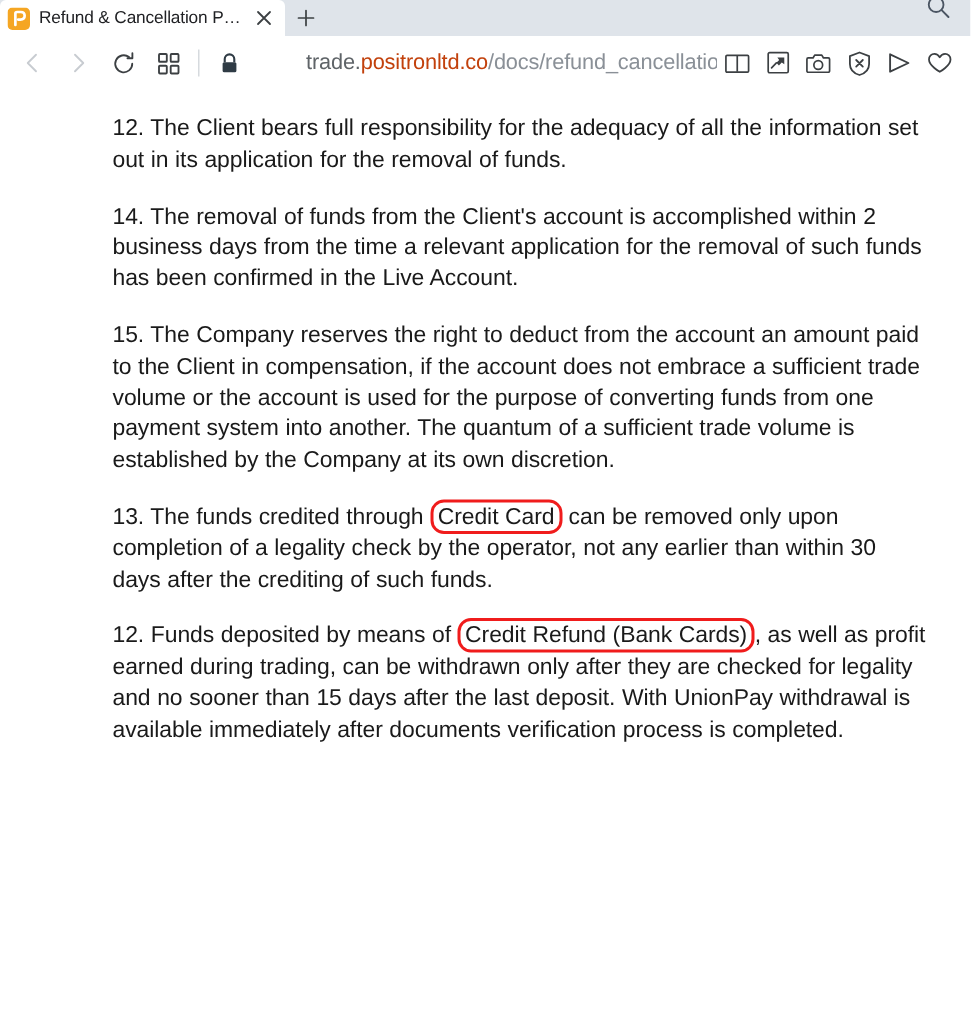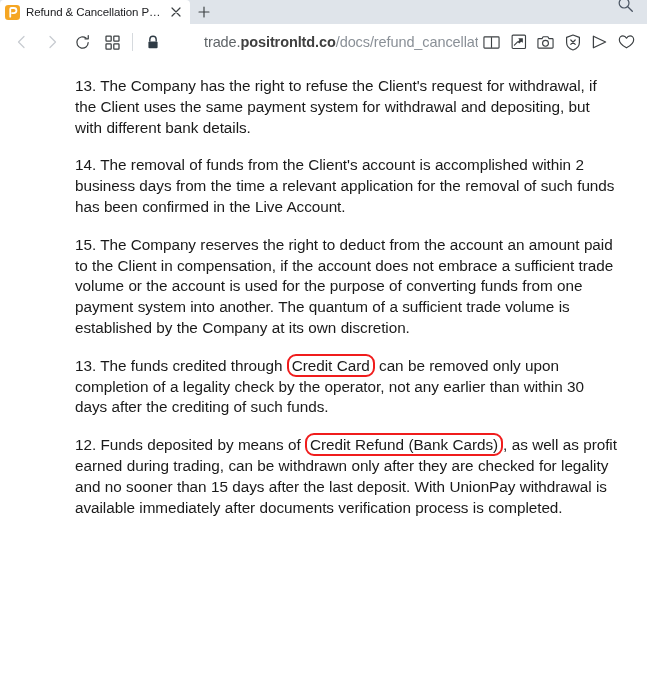--- a/index.html
+++ b/index.html
@@ -160,7 +160,7 @@
     overflow: hidden;
     letter-spacing: -0.1px;
   }
-  .url-text .host-strong { color: #404040; font-weight: 700; }
+  .url-text .host-strong { color: #c2410c; font-weight: 400; }
   .url-text .host-sub { color: #5f6468; margin-left: 20px; }
 
   .tb-right {

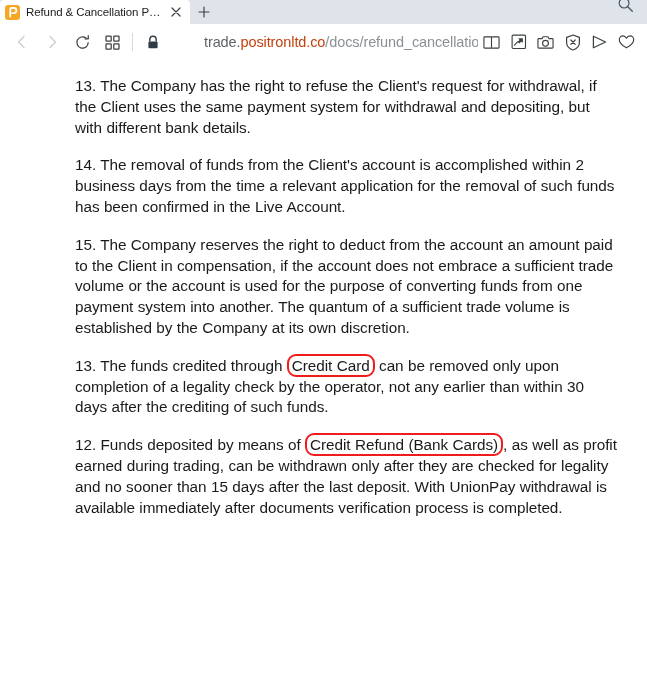--- a/index.html
+++ b/index.html
@@ -332,6 +332,7 @@
   <div class="page">
     <div class="doc">
 
+      <p class="para">12. The Client bears full responsibility for the adequacy of all the information set out in its application for the removal of funds.</p>
       <p class="para">13. The Company has the right to refuse the Client's request for withdrawal, if the Client uses the same payment system for withdrawal and depositing, but with different bank details.</p>
       <p class="para">14. The removal of funds from the Client's account is accomplished within 2 business days from the time a relevant application for the removal of such funds has been confirmed in the Live Account.</p>
       <p class="para">15. The Company reserves the right to deduct from the account an amount paid to the Client in compensation, if the account does not embrace a sufficient trade volume or the account is used for the purpose of converting funds from one payment system into another. The quantum of a sufficient trade volume is established by the Company at its own discretion.</p>

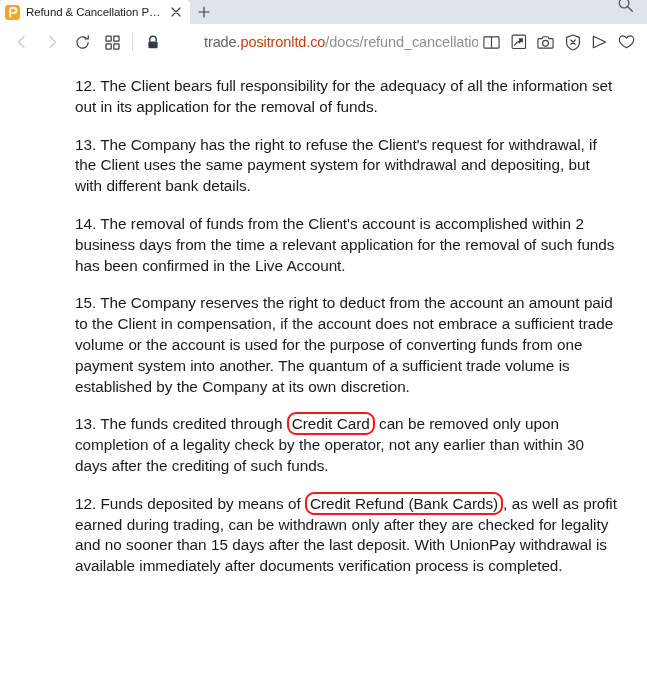--- a/index.html
+++ b/index.html
@@ -333,7 +333,6 @@
     <div class="doc">
 
       <p class="para">12. The Client bears full responsibility for the adequacy of all the information set out in its application for the removal of funds.</p>
-      <p class="para">13. The Company has the right to refuse the Client's request for withdrawal, if the Client uses the same payment system for withdrawal and depositing, but with different bank details.</p>
       <p class="para">14. The removal of funds from the Client's account is accomplished within 2 business days from the time a relevant application for the removal of such funds has been confirmed in the Live Account.</p>
       <p class="para">15. The Company reserves the right to deduct from the account an amount paid to the Client in compensation, if the account does not embrace a sufficient trade volume or the account is used for the purpose of converting funds from one payment system into another. The quantum of a sufficient trade volume is established by the Company at its own discretion.</p>
 

